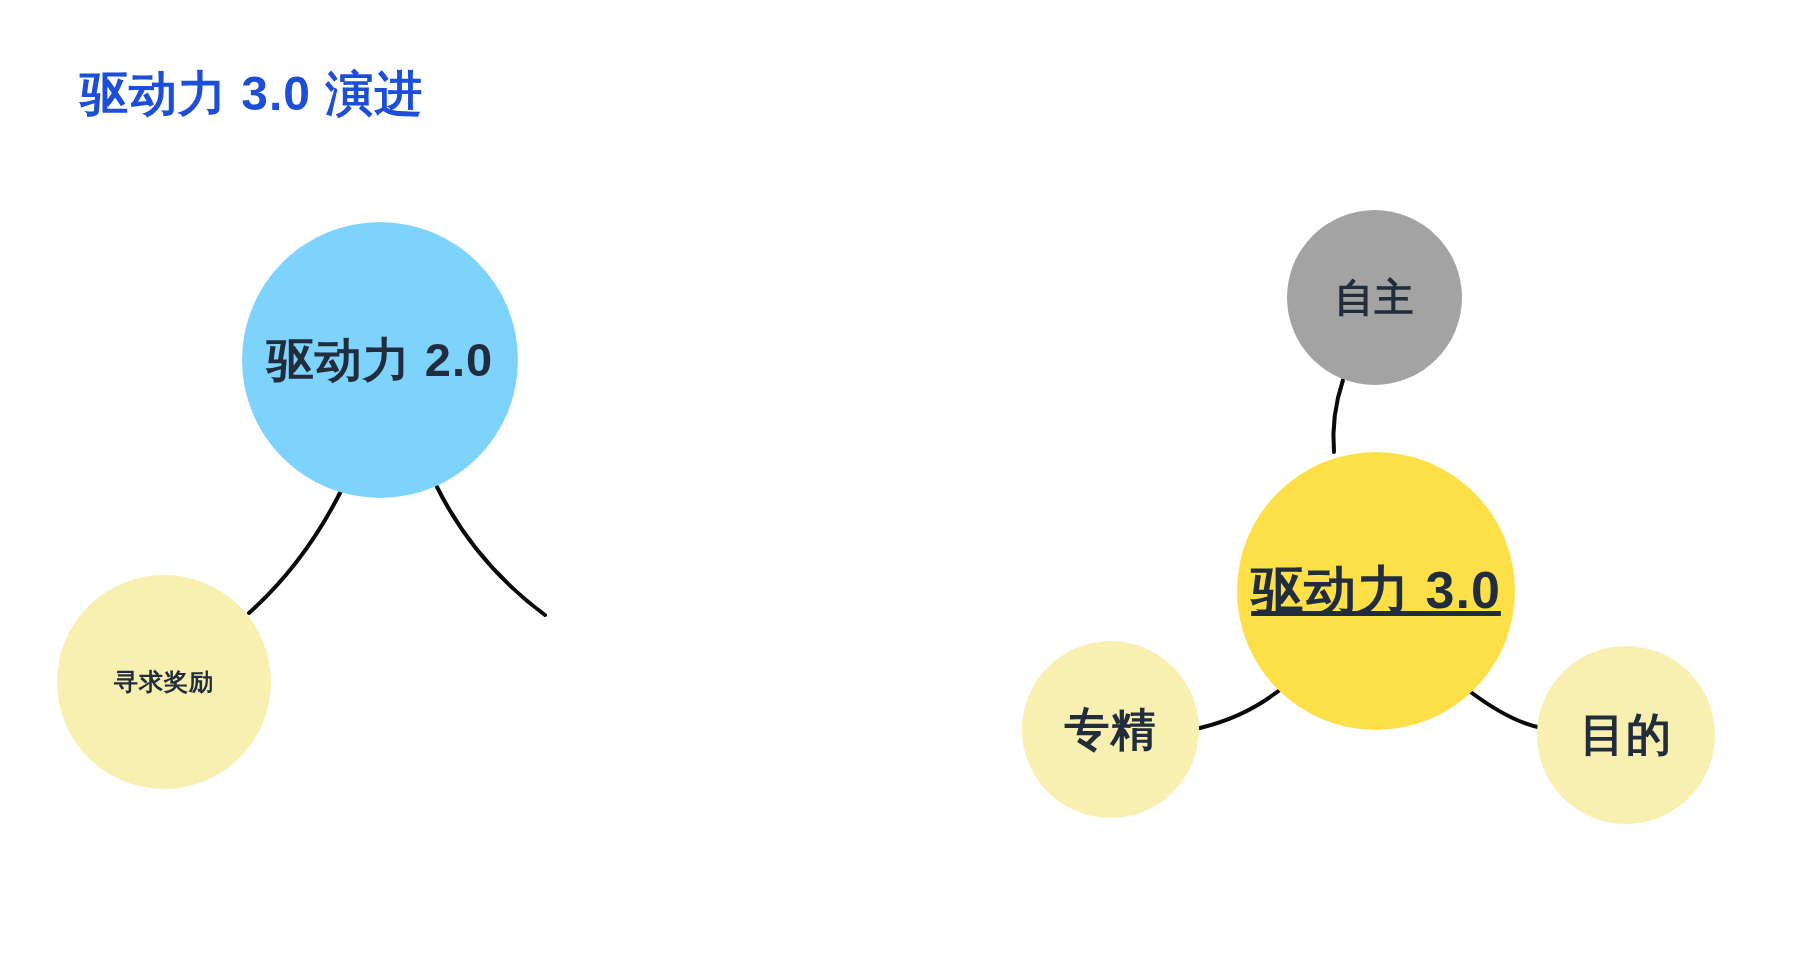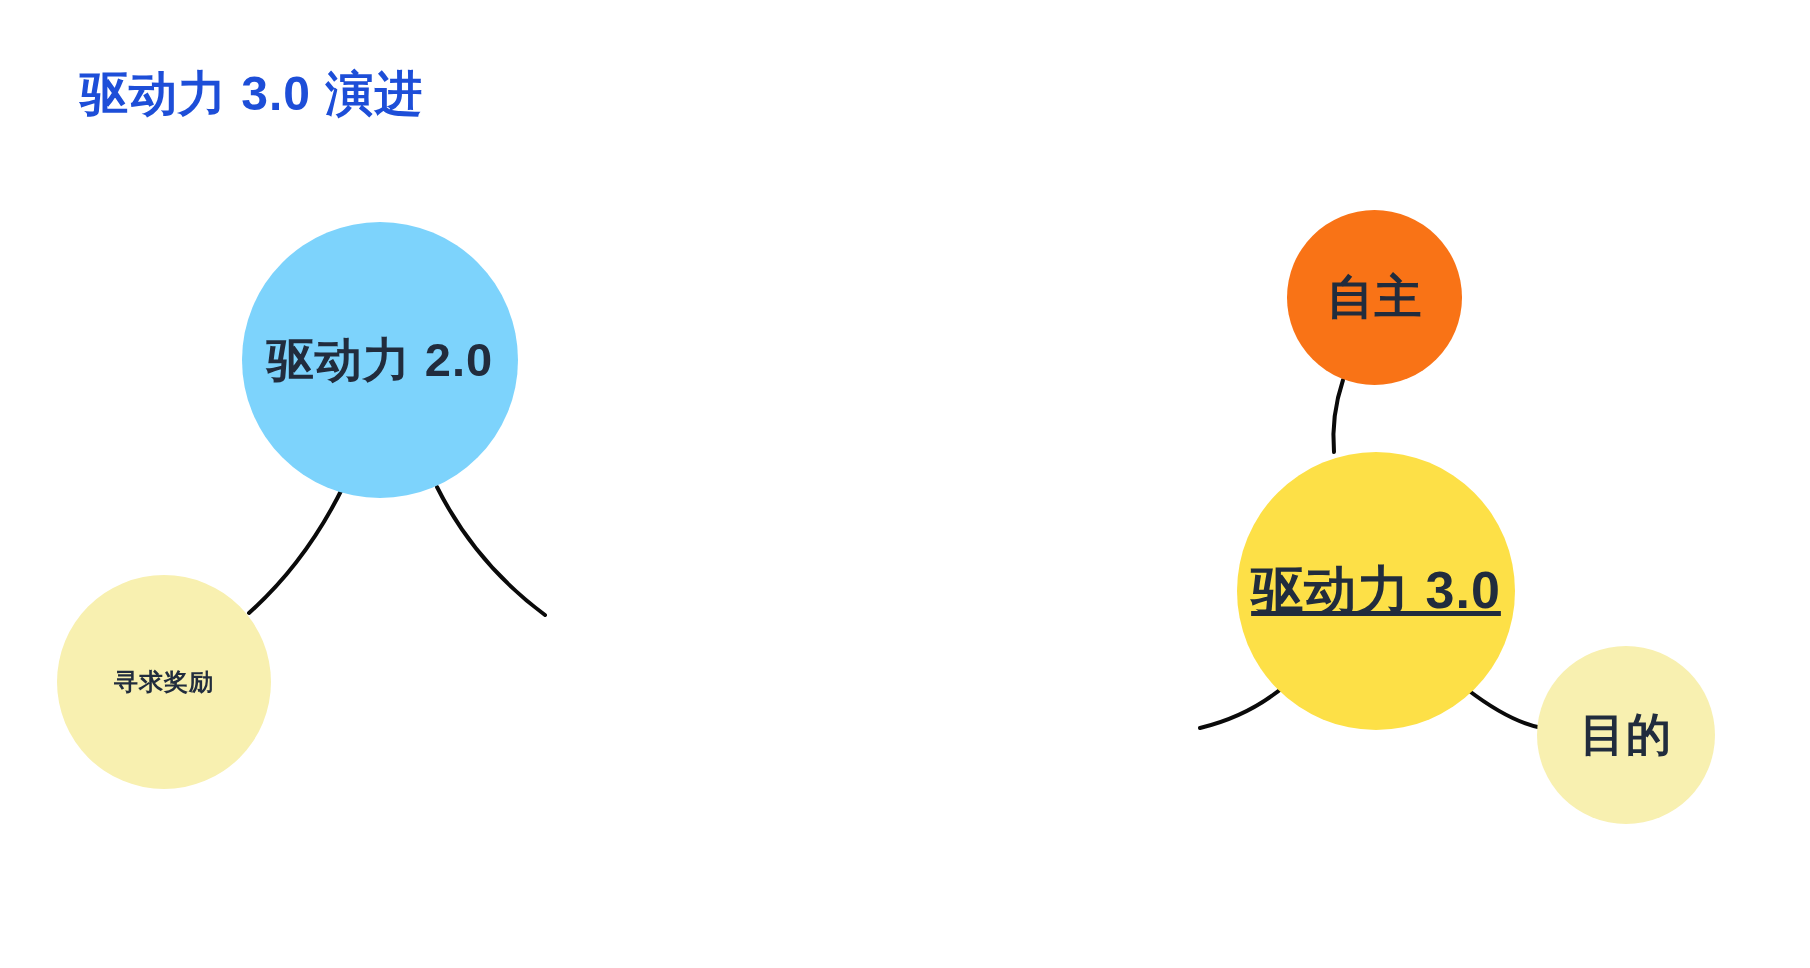--- a/index.html
+++ b/index.html
@@ -81,8 +81,8 @@
   .node-autonomy {
     left: 1287px; top: 210px;
     width: 175px; height: 175px;
-    background: #f97316;
-    font-size: 47px;
+    background: #a3a3a3;
+    font-size: 39px;
   }
   .node-mastery {
     left: 1022px; top: 641px;

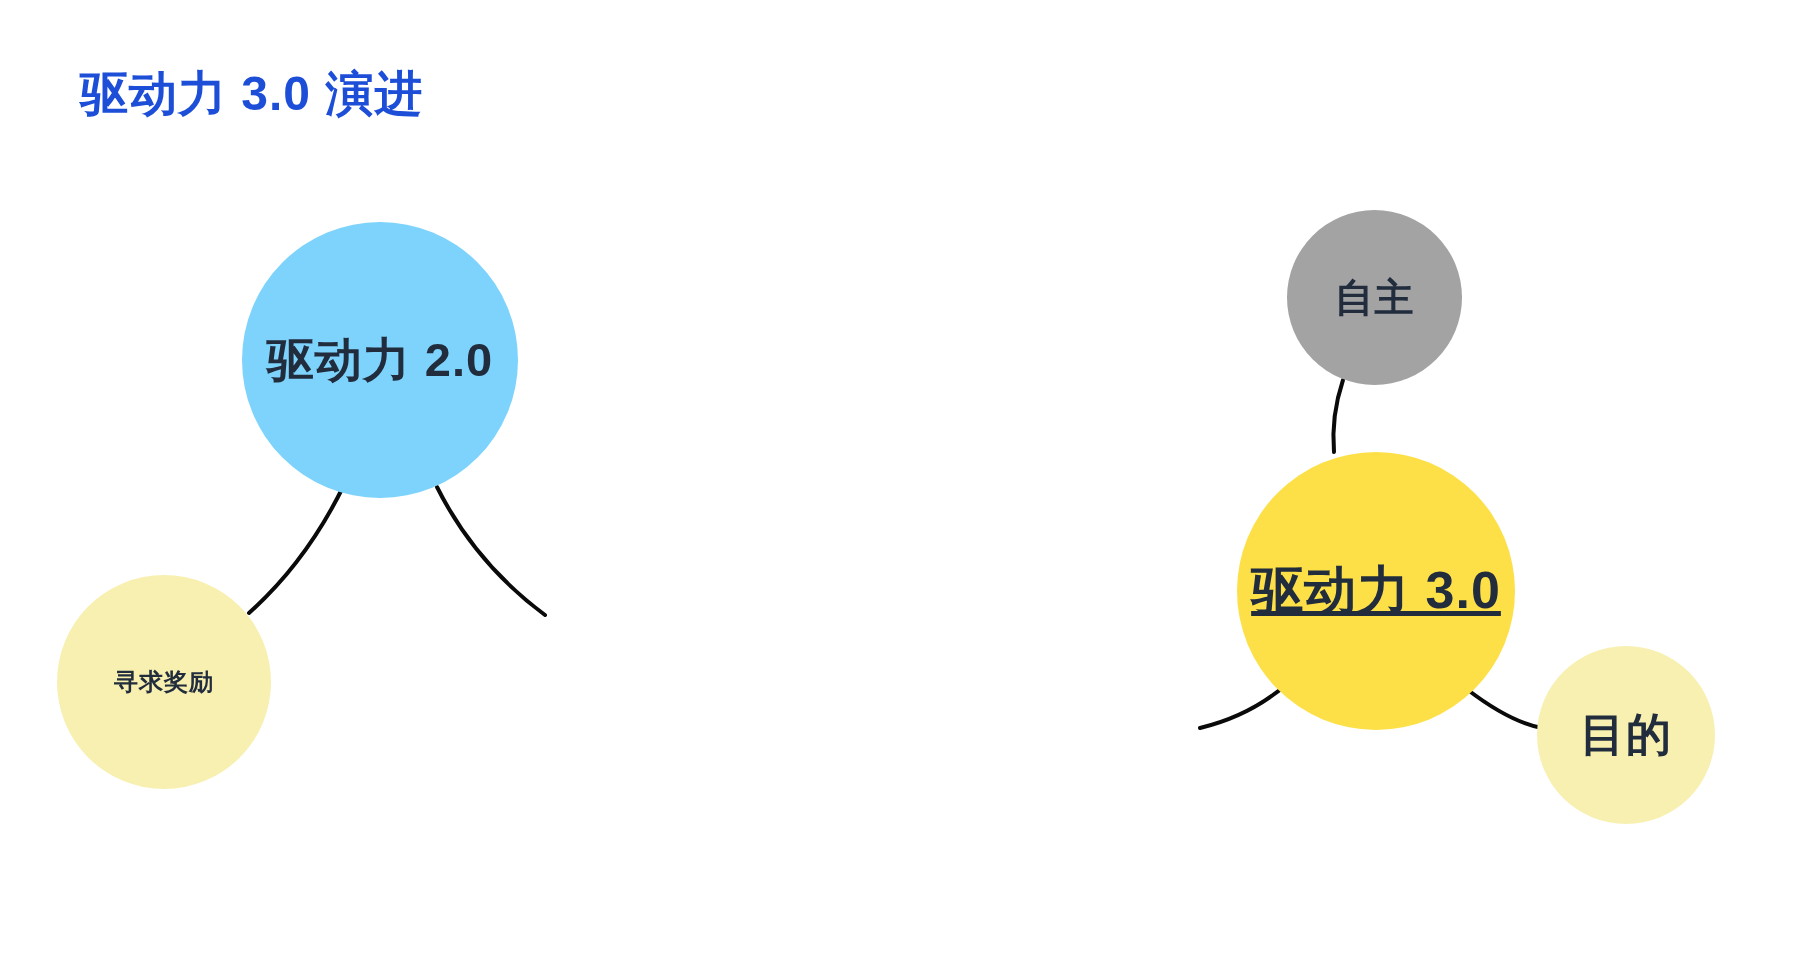--- a/index.html
+++ b/index.html
@@ -129,6 +129,9 @@
     <span>驱动力 3.0</span>
   </div>
 
+  <div class="node node-mastery">
+    <span>专精</span>
+  </div>
 
   <div class="node node-purpose">
     <span>目的</span>

